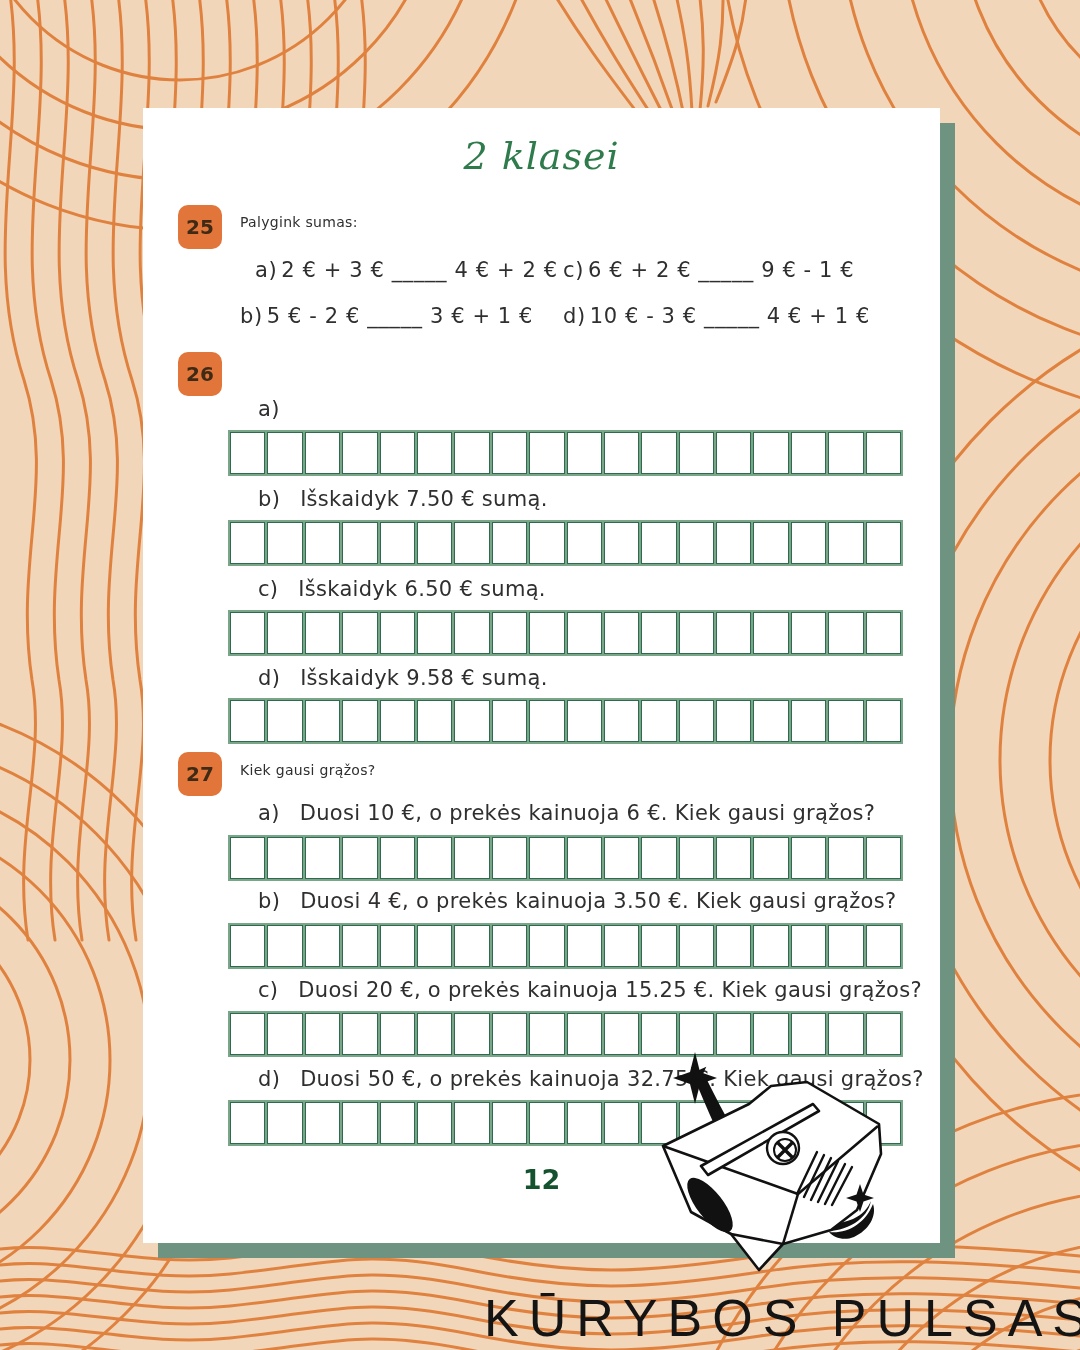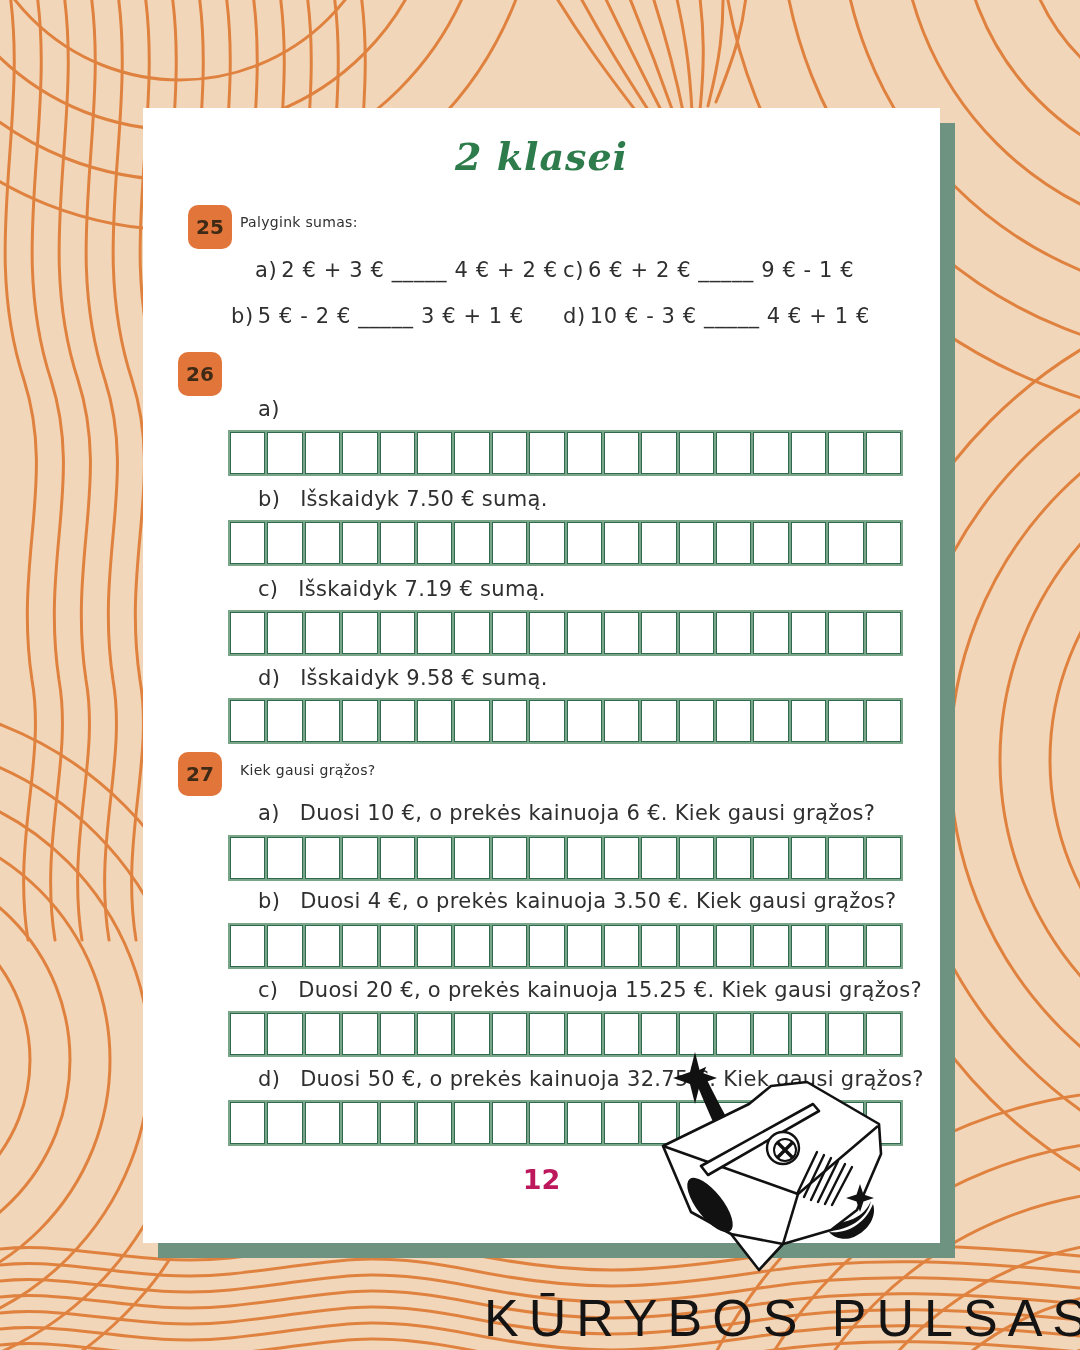--- a/index.html
+++ b/index.html
@@ -14,7 +14,7 @@
 
   .title{
     position:absolute;top:26px;left:0;width:100%;text-align:center;
-    font-family:"DejaVu Serif",serif;font-style:italic;font-weight:bold;
+    font-family:"DejaVu Serif",serif;font-style:italic;font-weight:normal;
     font-size:38px;color:#2E7B4C;letter-spacing:1px;
   }
   .badge{

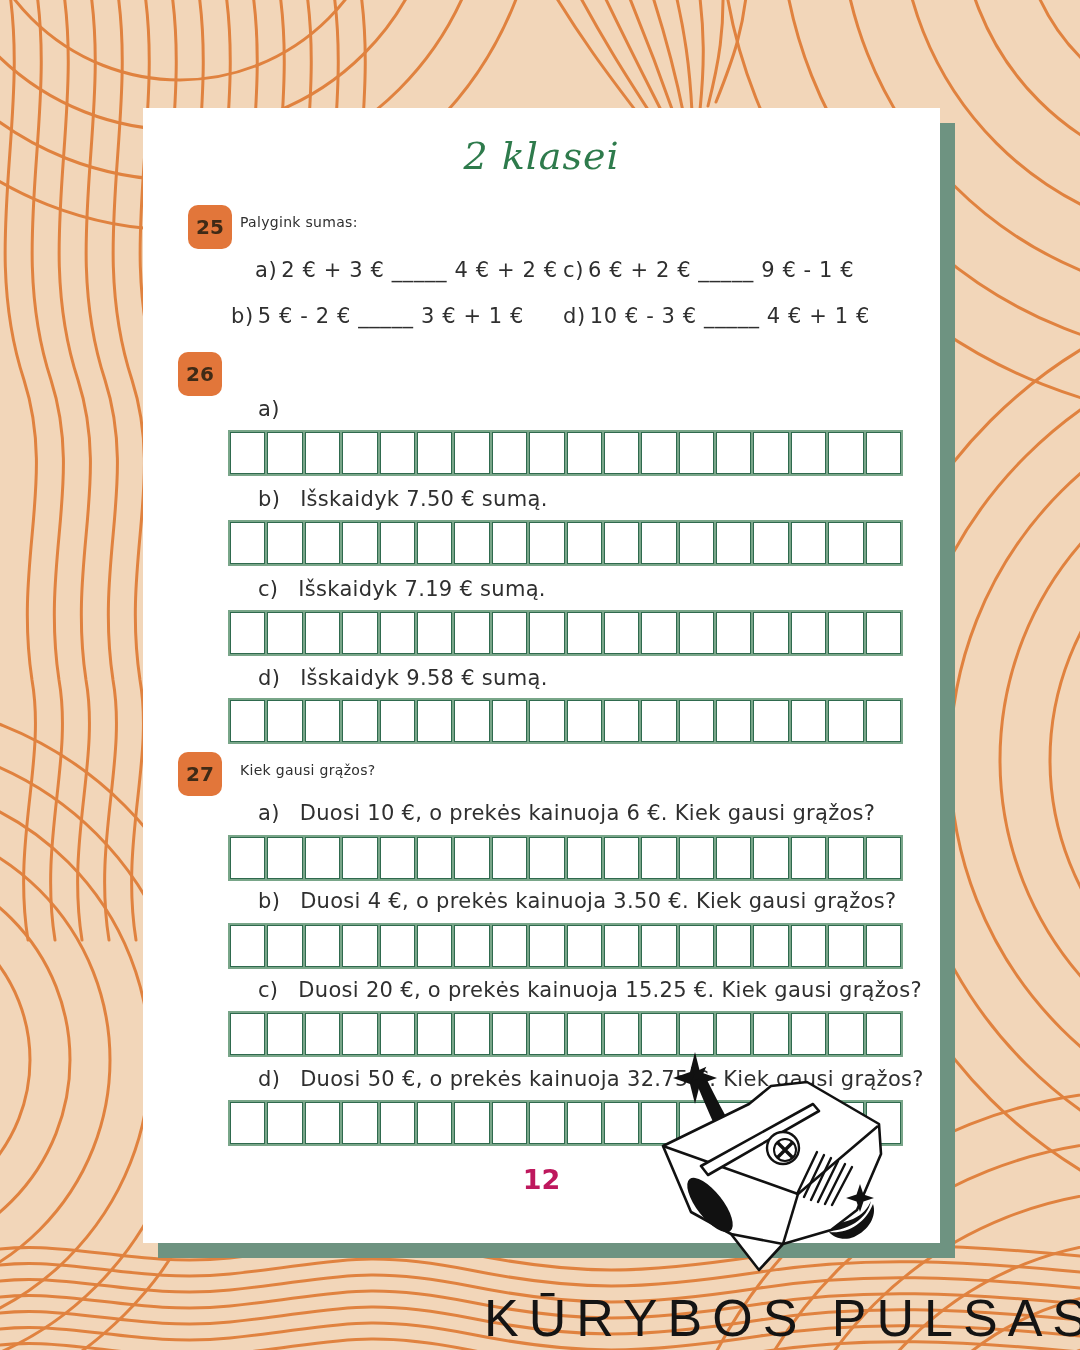--- a/index.html
+++ b/index.html
@@ -22,7 +22,7 @@
     display:flex;align-items:center;justify-content:center;
     font-weight:bold;font-size:20px;color:#3F2A16;
   }
-  .badge-25{left:45px;top:97px}
+  .badge-25{left:35px;top:97px}
   .badge-26{left:35px;top:244px}
   .badge-27{left:35px;top:644px}
 

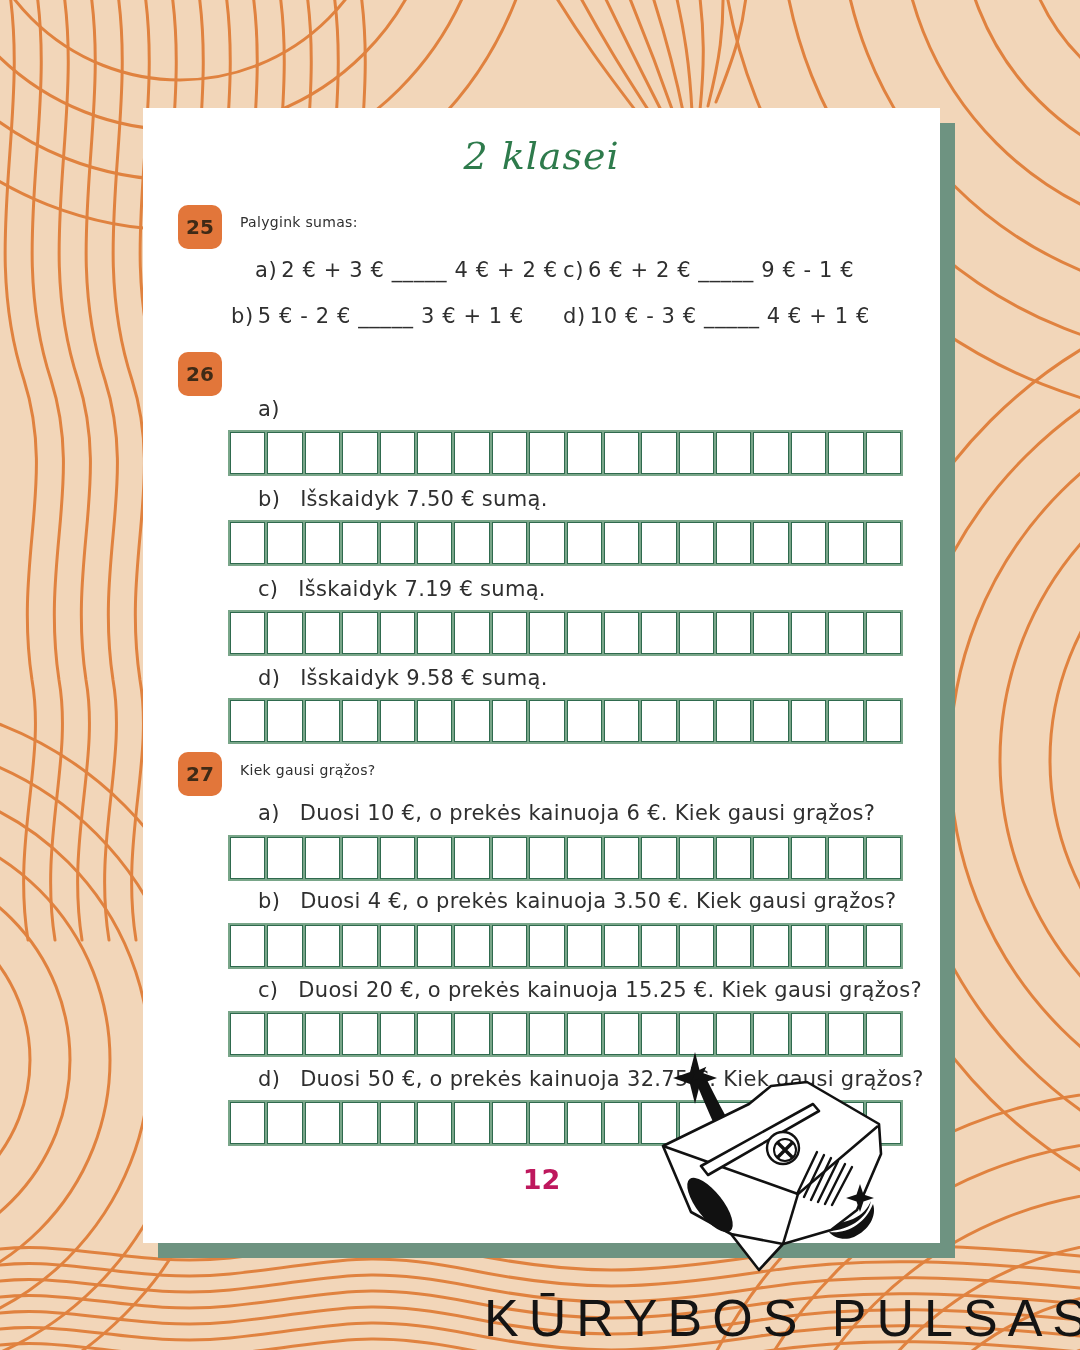--- a/index.html
+++ b/index.html
@@ -34,7 +34,7 @@
   .prob{position:absolute;font-size:21px;color:#2F2F2F;letter-spacing:.6px;white-space:nowrap}
   .prob .lbl{margin-right:4px}
   .p-a{left:112px;top:150px}.p-c{left:420px;top:150px}
-  .p-b{left:88px;top:196px}.p-d{left:420px;top:196px}
+  .p-b{left:97px;top:196px}.p-d{left:420px;top:196px}
 
   .item{position:absolute;left:115px;font-size:21px;color:#2F2F2F;letter-spacing:.3px;white-space:nowrap;display:flex;gap:20px}
   .i26a{top:289px}.i26b{top:379px}.i26c{top:469px}.i26d{top:558px}

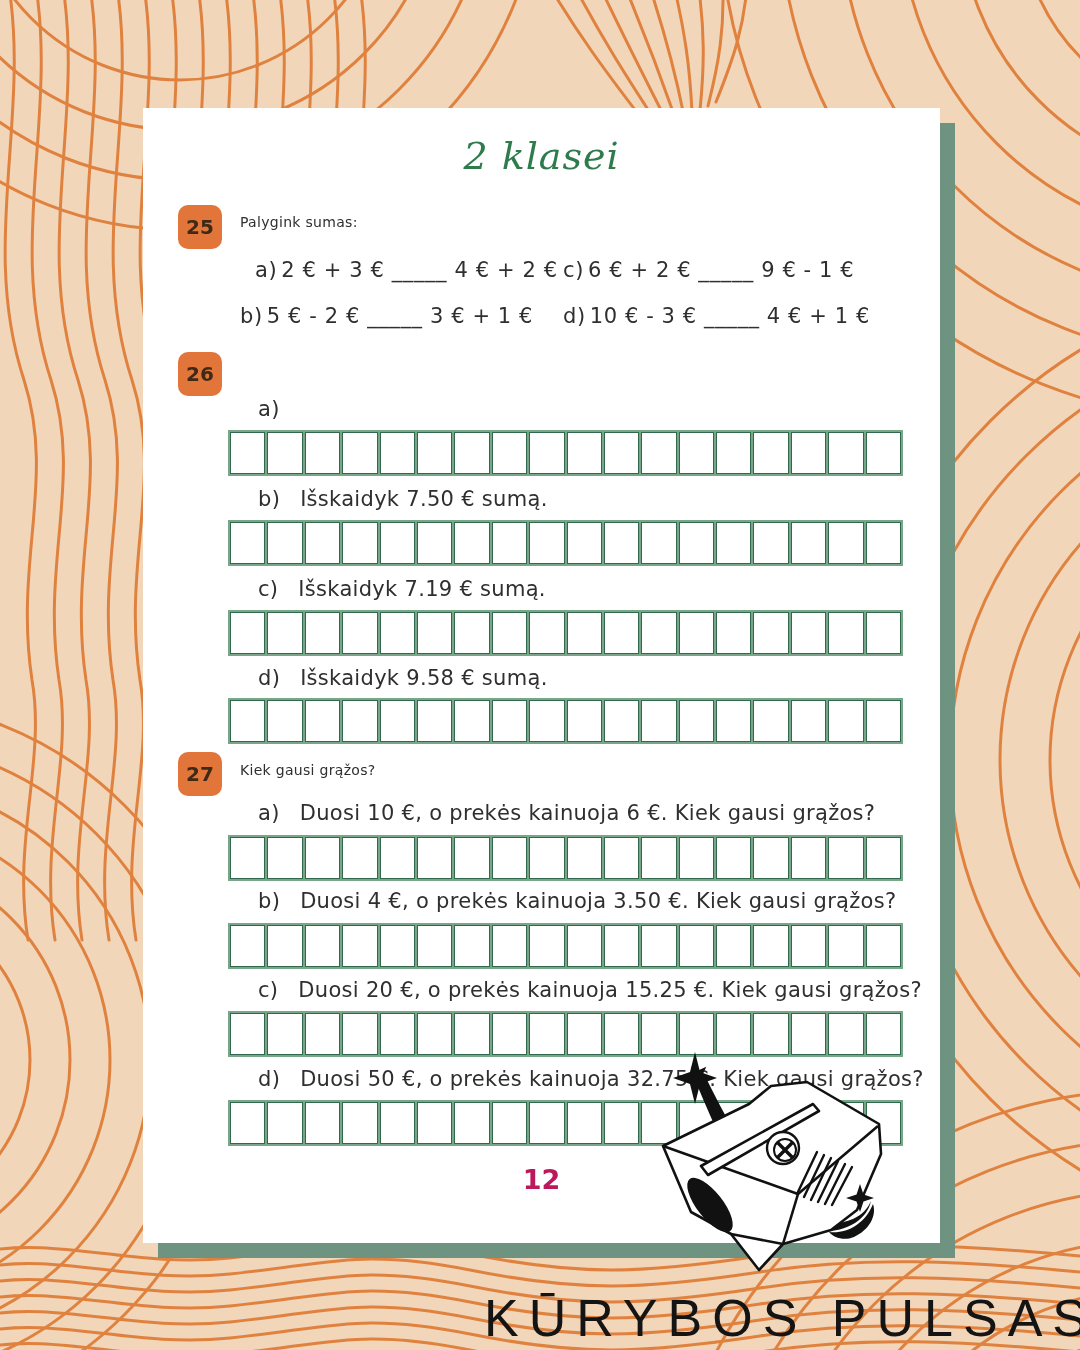--- a/index.html
+++ b/index.html
@@ -213,7 +213,7 @@
 
   <div class="item i26c">
     <span>c)</span>
-      <span>Išskaidyk 7.19 € sumą.</span>
+      <span>Išskaidyk 6.50 € sumą.</span>
   </div>
   <div class="answer-grid g26c">
       <div class="cell"></div>

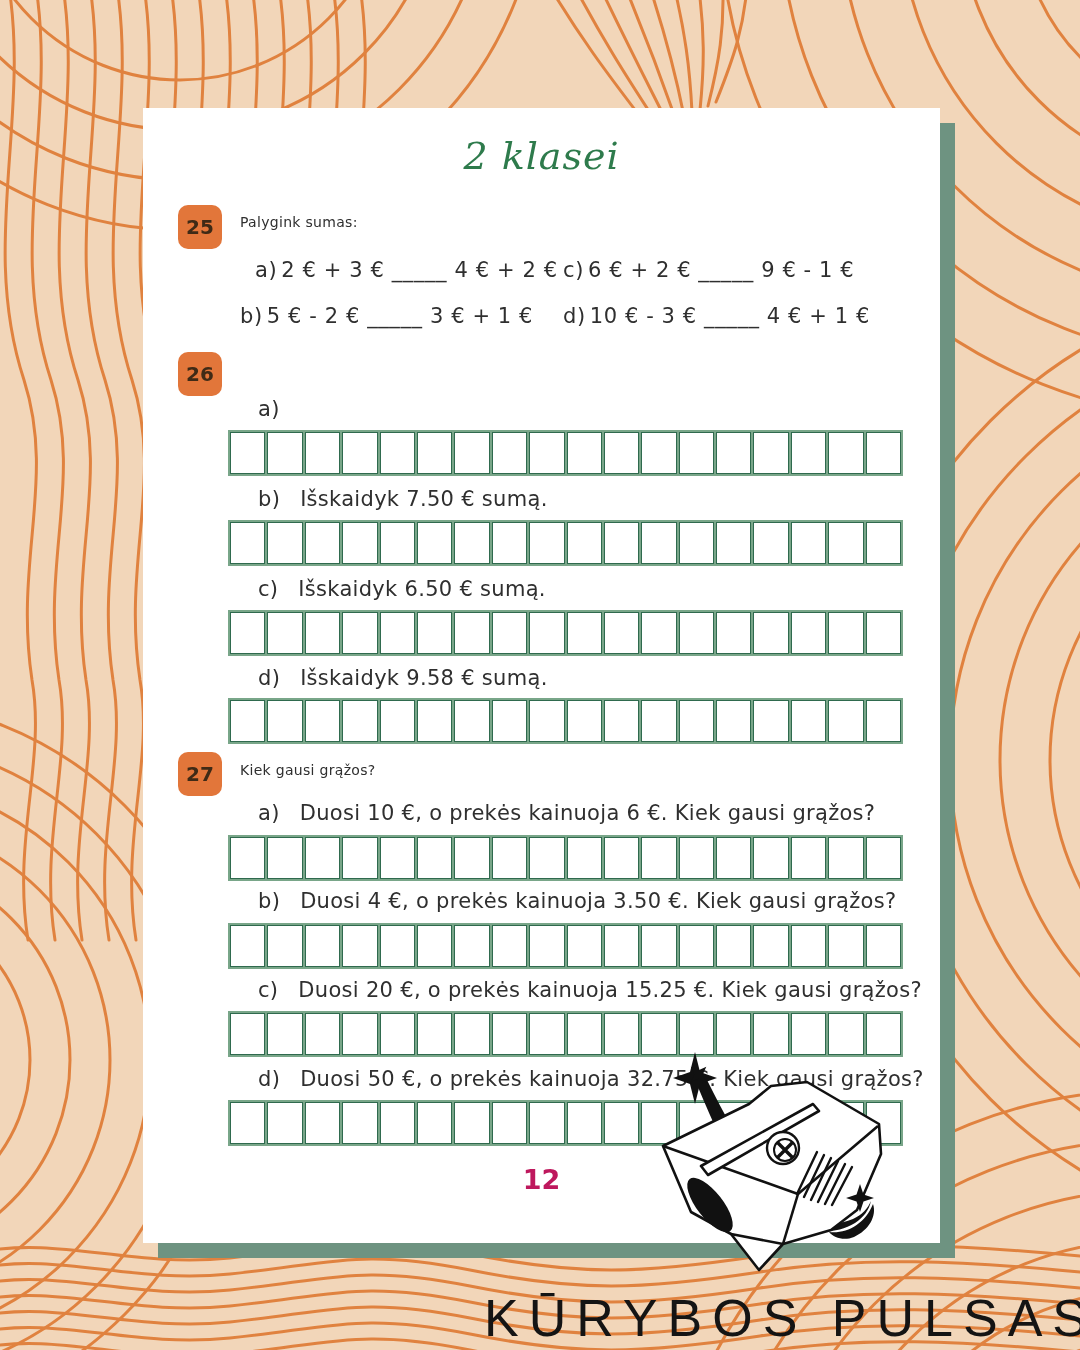--- a/index.html
+++ b/index.html
@@ -51,7 +51,7 @@
 
   .pagenum{
     position:absolute;top:1056px;left:0;width:100%;text-align:center;
-    font-size:27px;font-weight:bold;color:#be185d;
+    font-size:27px;font-weight:bold;color:#14532d;
   }
   .sharpener{position:absolute;left:633px;top:1046px;z-index:3}
   .brand{

